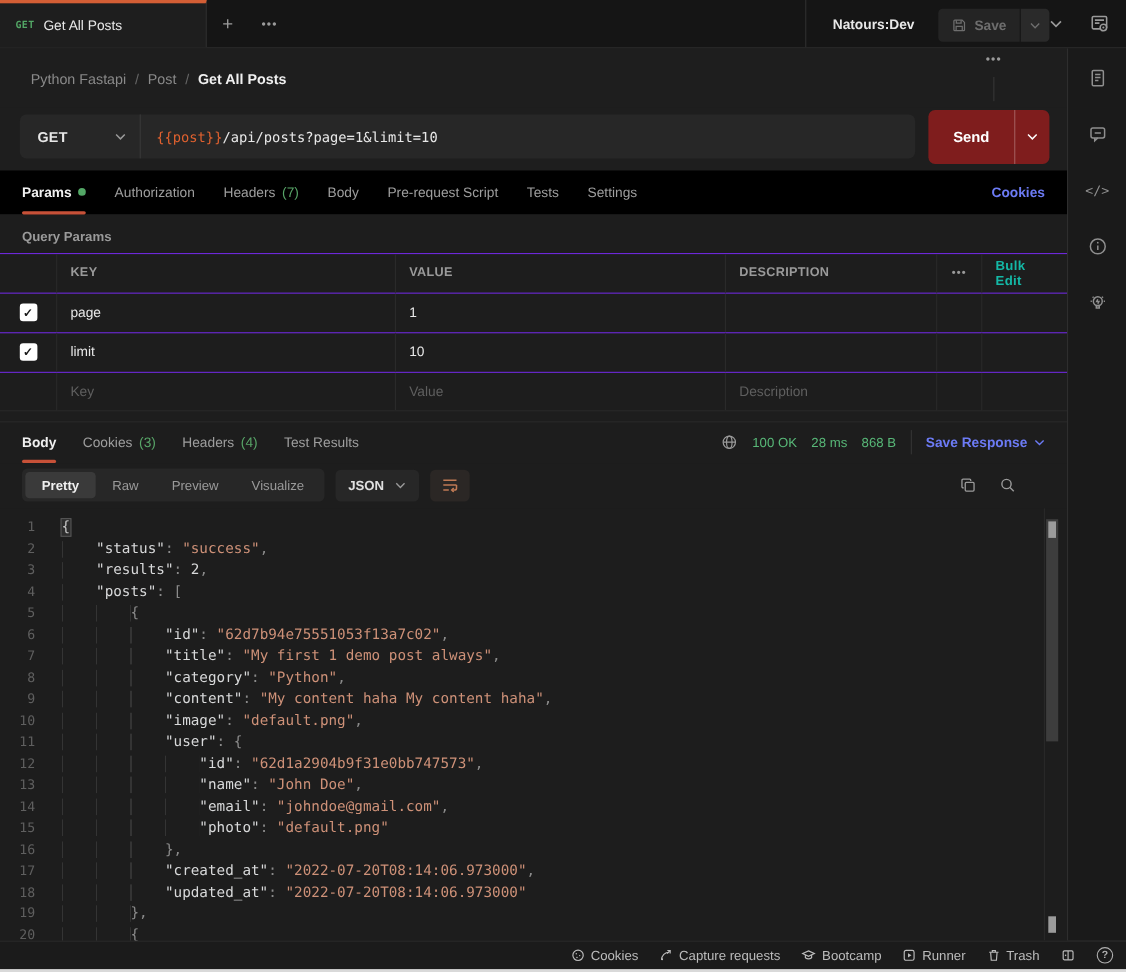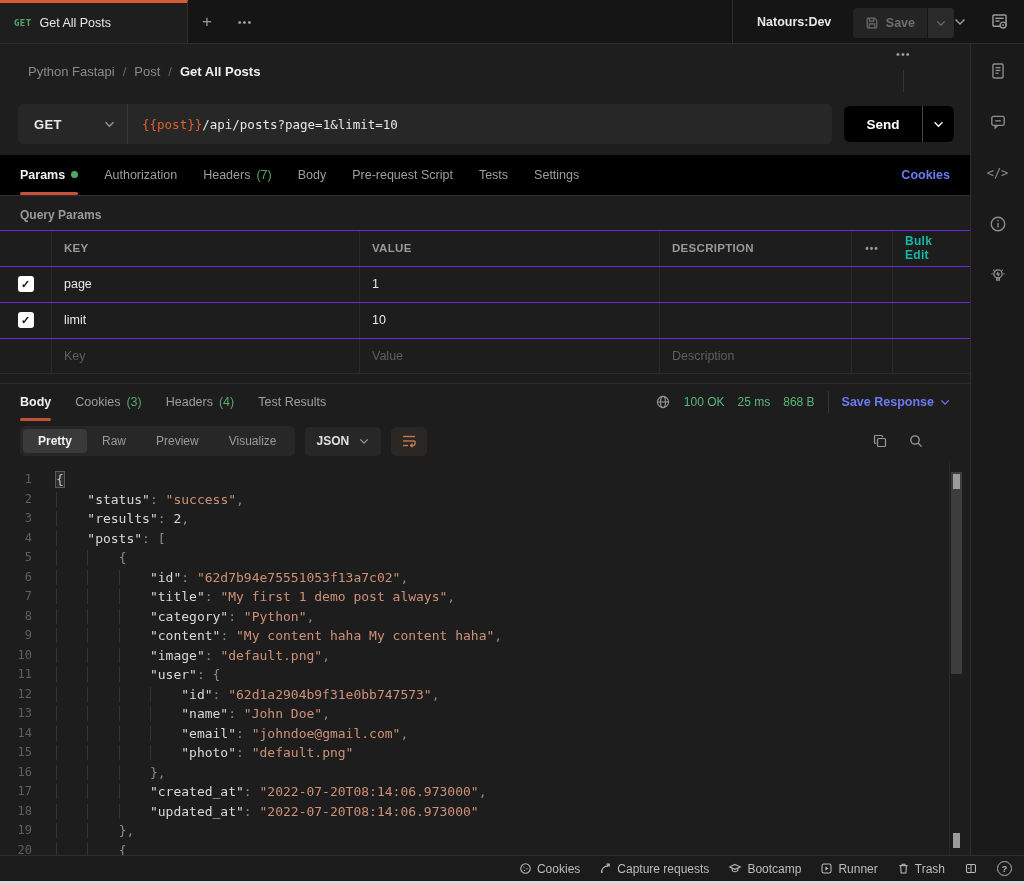--- a/index.html
+++ b/index.html
@@ -50,7 +50,7 @@
   .methodsel .chev { margin-left:auto; }
   .urltext { padding-left:14px; font-family:"DejaVu Sans Mono",monospace; font-size:12.5px; color:#e8e8e8; white-space:nowrap; overflow:hidden; cursor:text; flex:1; }
   .urltext .var { color:#e0612f; }
-  .sendbtn { width:110px; height:36px; margin-left:12px; background:#000000; border-radius:6px; display:flex; align-items:stretch; cursor:pointer; }
+  .sendbtn { width:110px; height:49px; margin-left:12px; background:#7f1d1d; border-radius:6px; display:flex; align-items:stretch; cursor:pointer; }
   .sendlbl { flex:1; display:flex; align-items:center; justify-content:center; color:#fff; font-size:13.5px; font-weight:700; }
   .sendchev { width:32px; border-left:1px solid rgba(255,255,255,.28); display:flex; align-items:center; justify-content:center; }
 

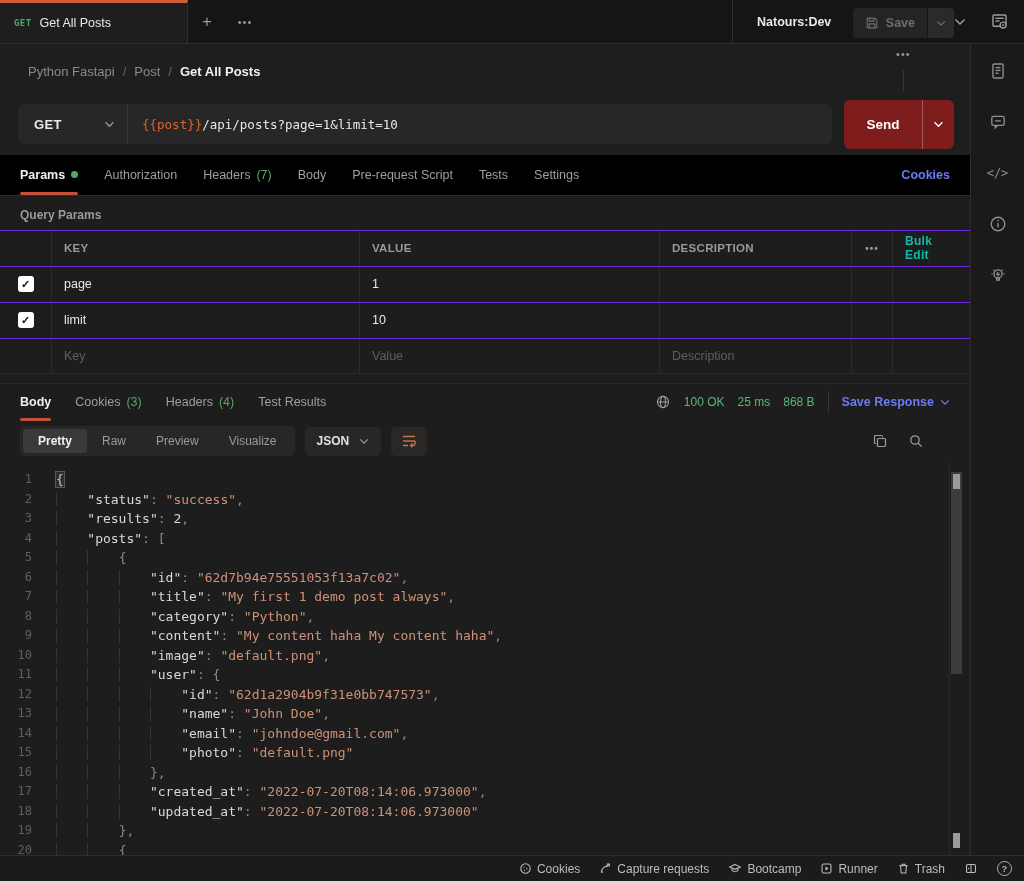--- a/index.html
+++ b/index.html
@@ -307,7 +307,7 @@
             </svg>
           </span>
           <span class="stat">100 OK</span>
-          <span class="stat">25 ms</span>
+          <span class="stat">28 ms</span>
           <span class="stat">868 B</span>
           <span class="vdiv"></span>
           <span class="saveresp">

